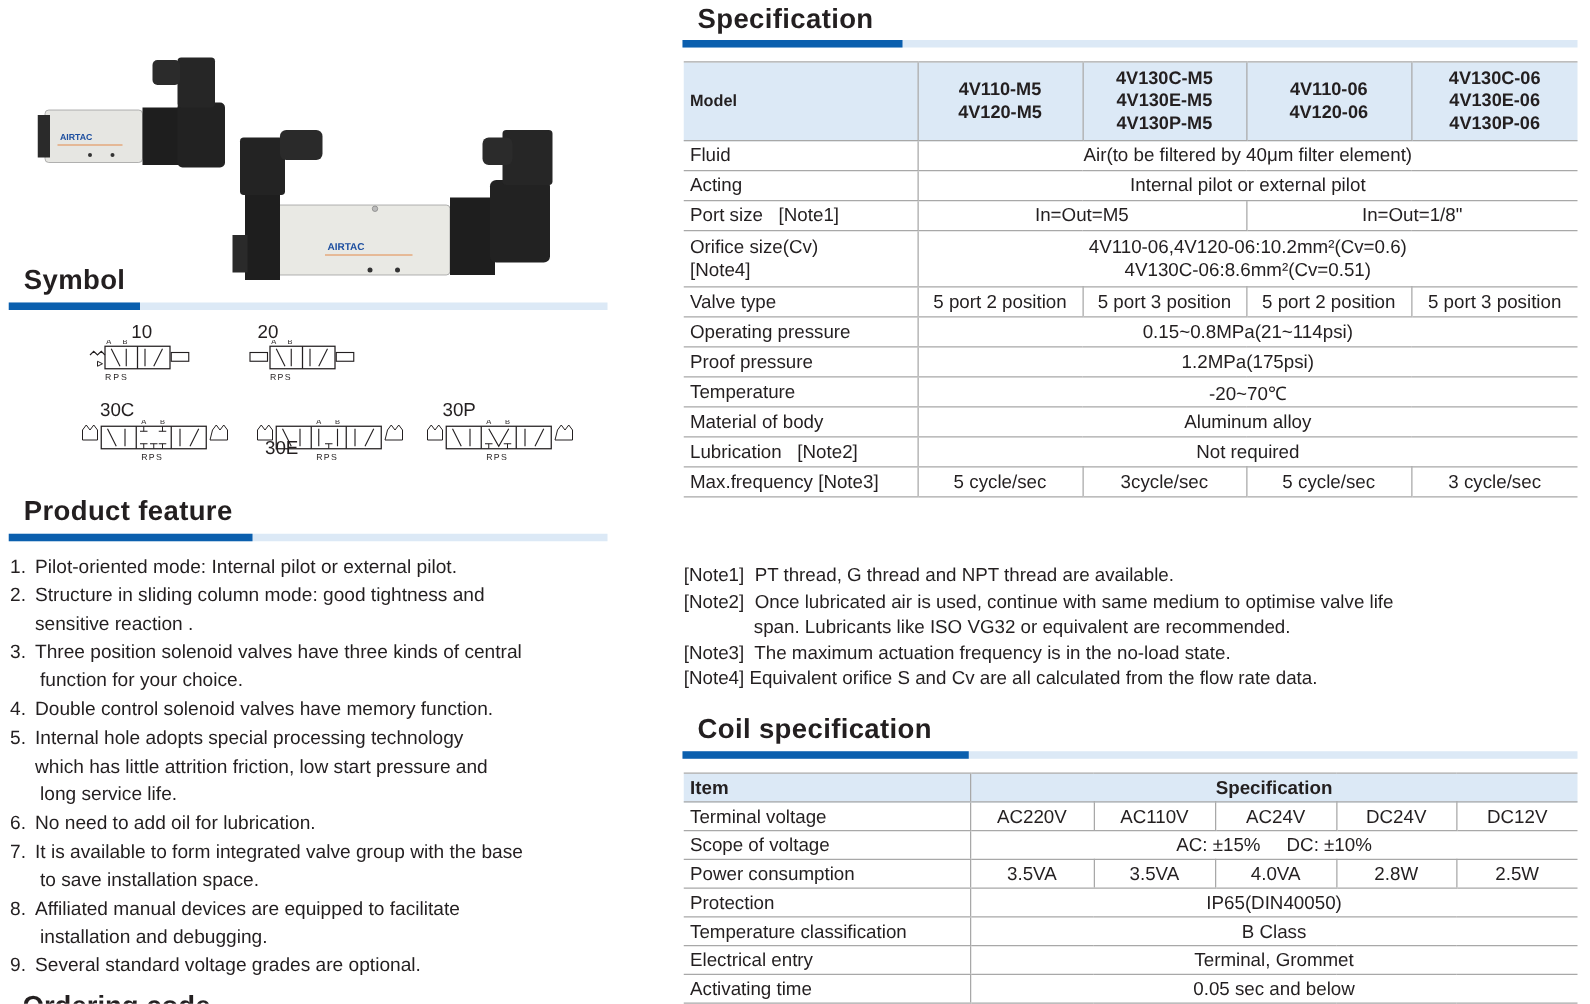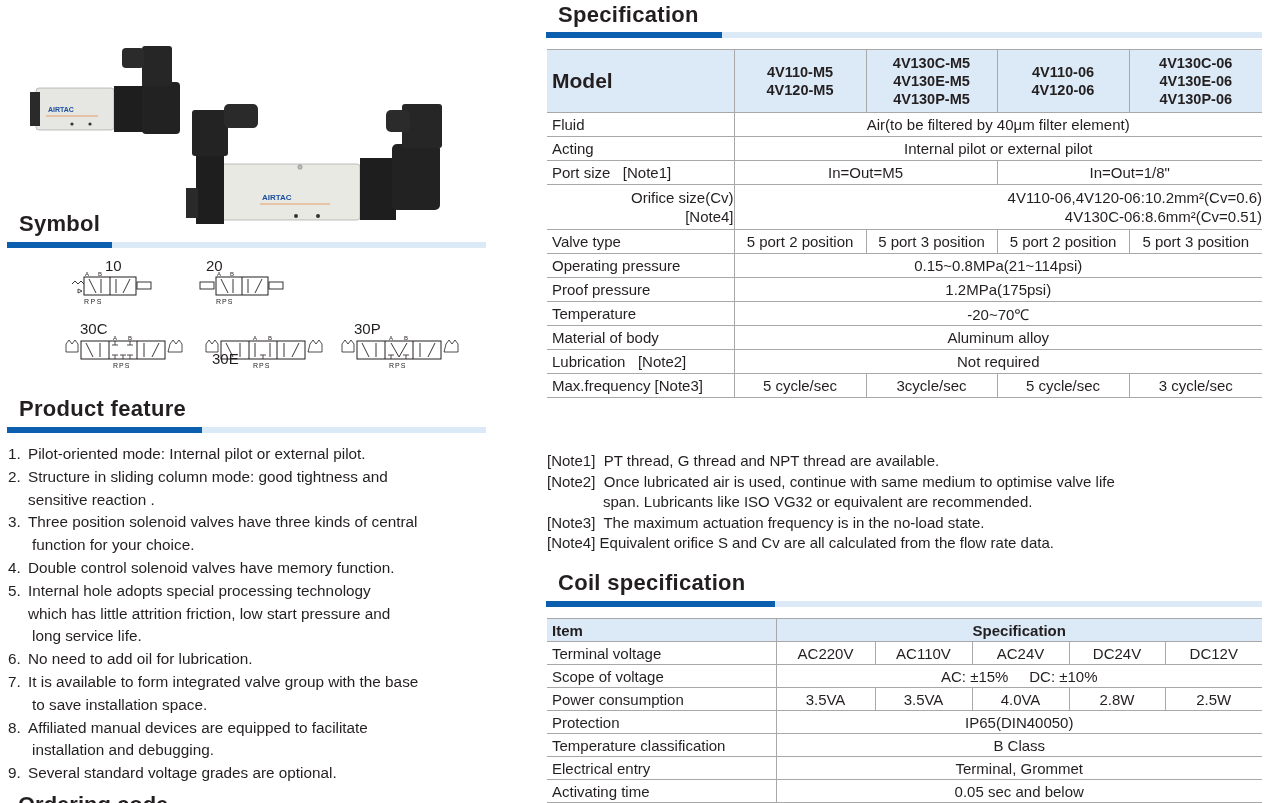--- a/index.html
+++ b/index.html
@@ -23,7 +23,7 @@
   td.lab{border-left:none;text-align:left;padding-left:5px;}
   tr.hdr td{background:#dce9f6;font-weight:bold;}
   .spec tr.hdr td{height:62px;line-height:18px;font-size:14.5px;}
-  .spec tr.hdr td.lab{font-size:21px;}
+  .spec tr.hdr td.lab{font-size:13px;}
   .spec tr.tall td{height:44px;line-height:19px;text-align:right;}
   .spec tr.topline td{border-top:1px solid #a8a8a8;}
   .coil td{height:22px;}

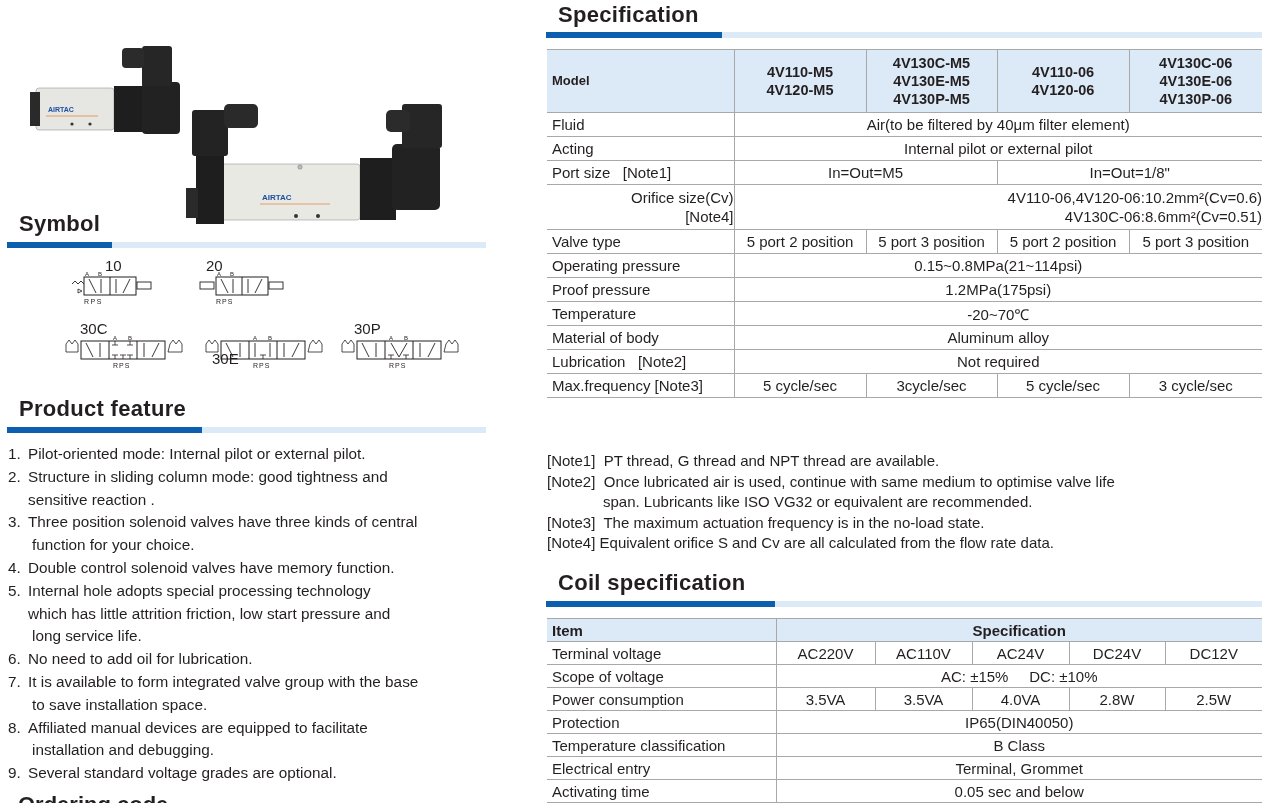--- a/index.html
+++ b/index.html
@@ -24,7 +24,7 @@
   tr.hdr td{background:#dce9f6;font-weight:bold;}
   .spec tr.hdr td{height:62px;line-height:18px;font-size:14.5px;}
   .spec tr.hdr td.lab{font-size:13px;}
-  .spec tr.tall td{height:44px;line-height:19px;text-align:right;}
+  .spec tr.tall td{height:44px;line-height:19px;}
   .spec tr.topline td{border-top:1px solid #a8a8a8;}
   .coil td{height:22px;}
   .coil tr.hdr td{height:22px;}

